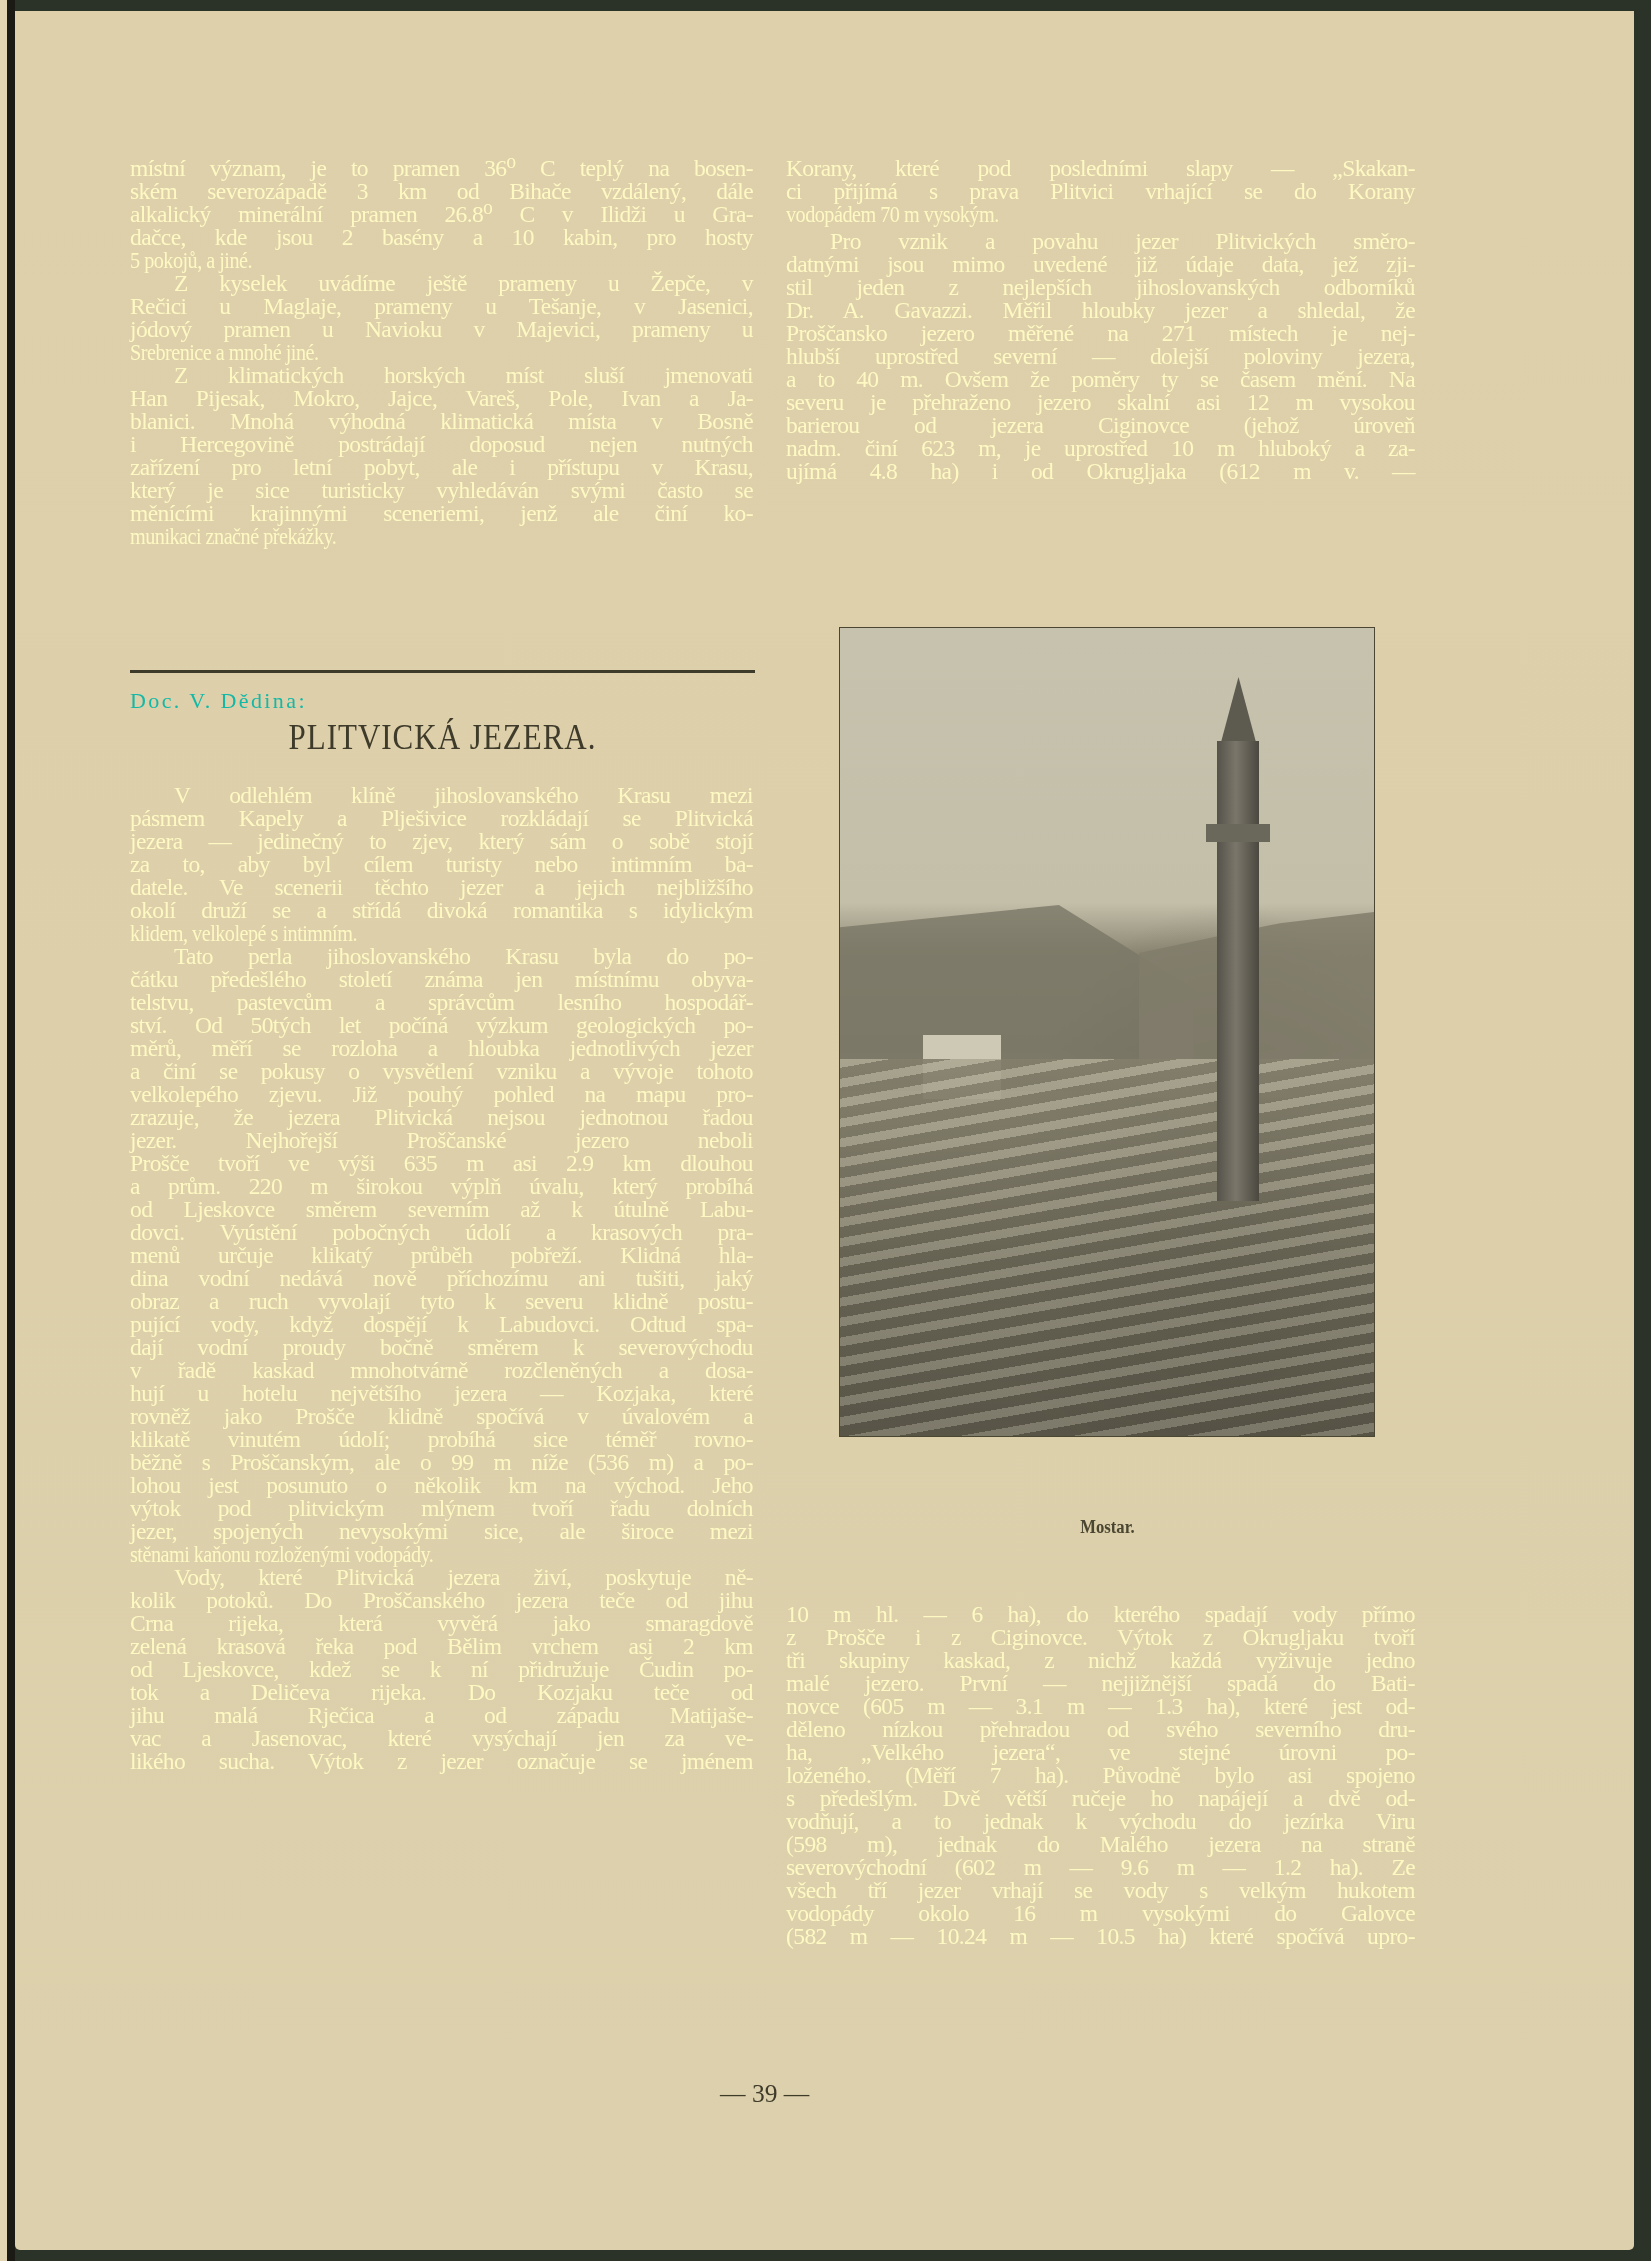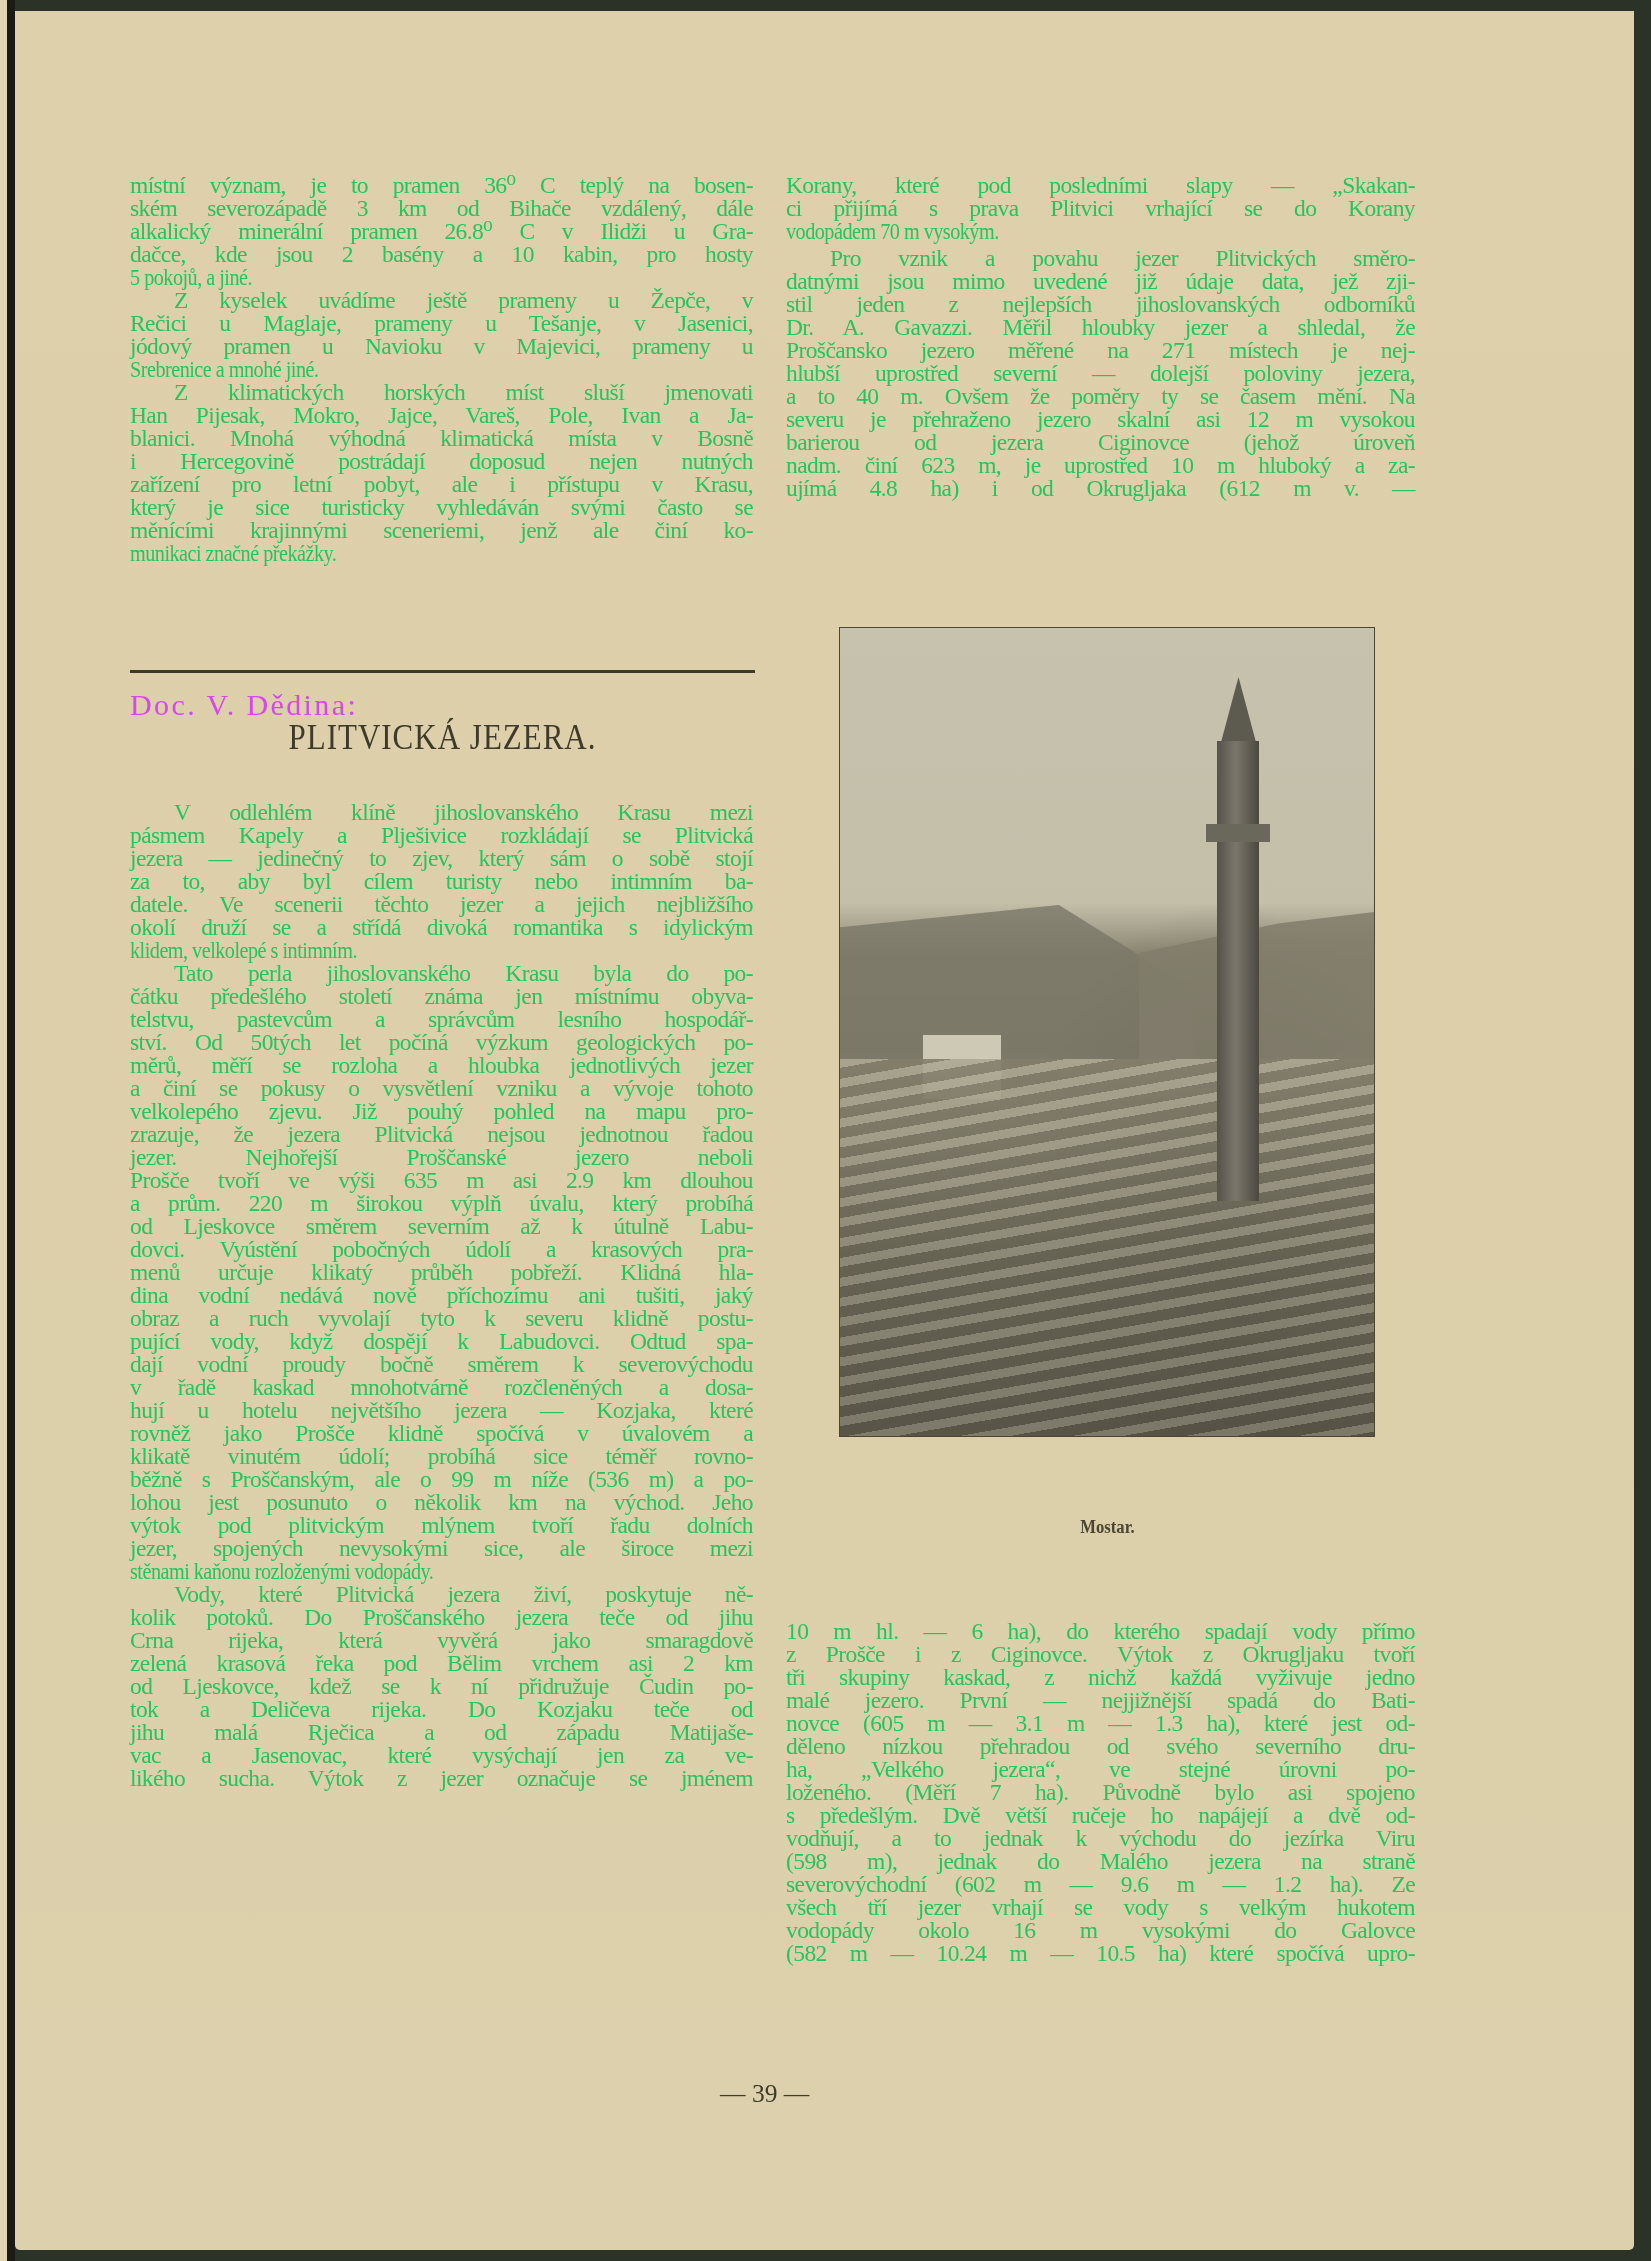--- a/index.html
+++ b/index.html
@@ -18,10 +18,9 @@
     background:linear-gradient(90deg,#e3d5b1 0 6.9px,#1c1a14 6.9px 14.7px);
   }
   .col {
-    position:absolute; color:#22c55e;
+    position:absolute; color:#fef9c3;
     font-size:23.5px; line-height:23px;
     text-align:justify;
-    margin-top:17px;
   }
   .line { display:block; white-space:nowrap; text-align:justify; text-align-last:justify; letter-spacing:-0.6px; transform-origin:left; }
   .line.last { text-align-last:left; }

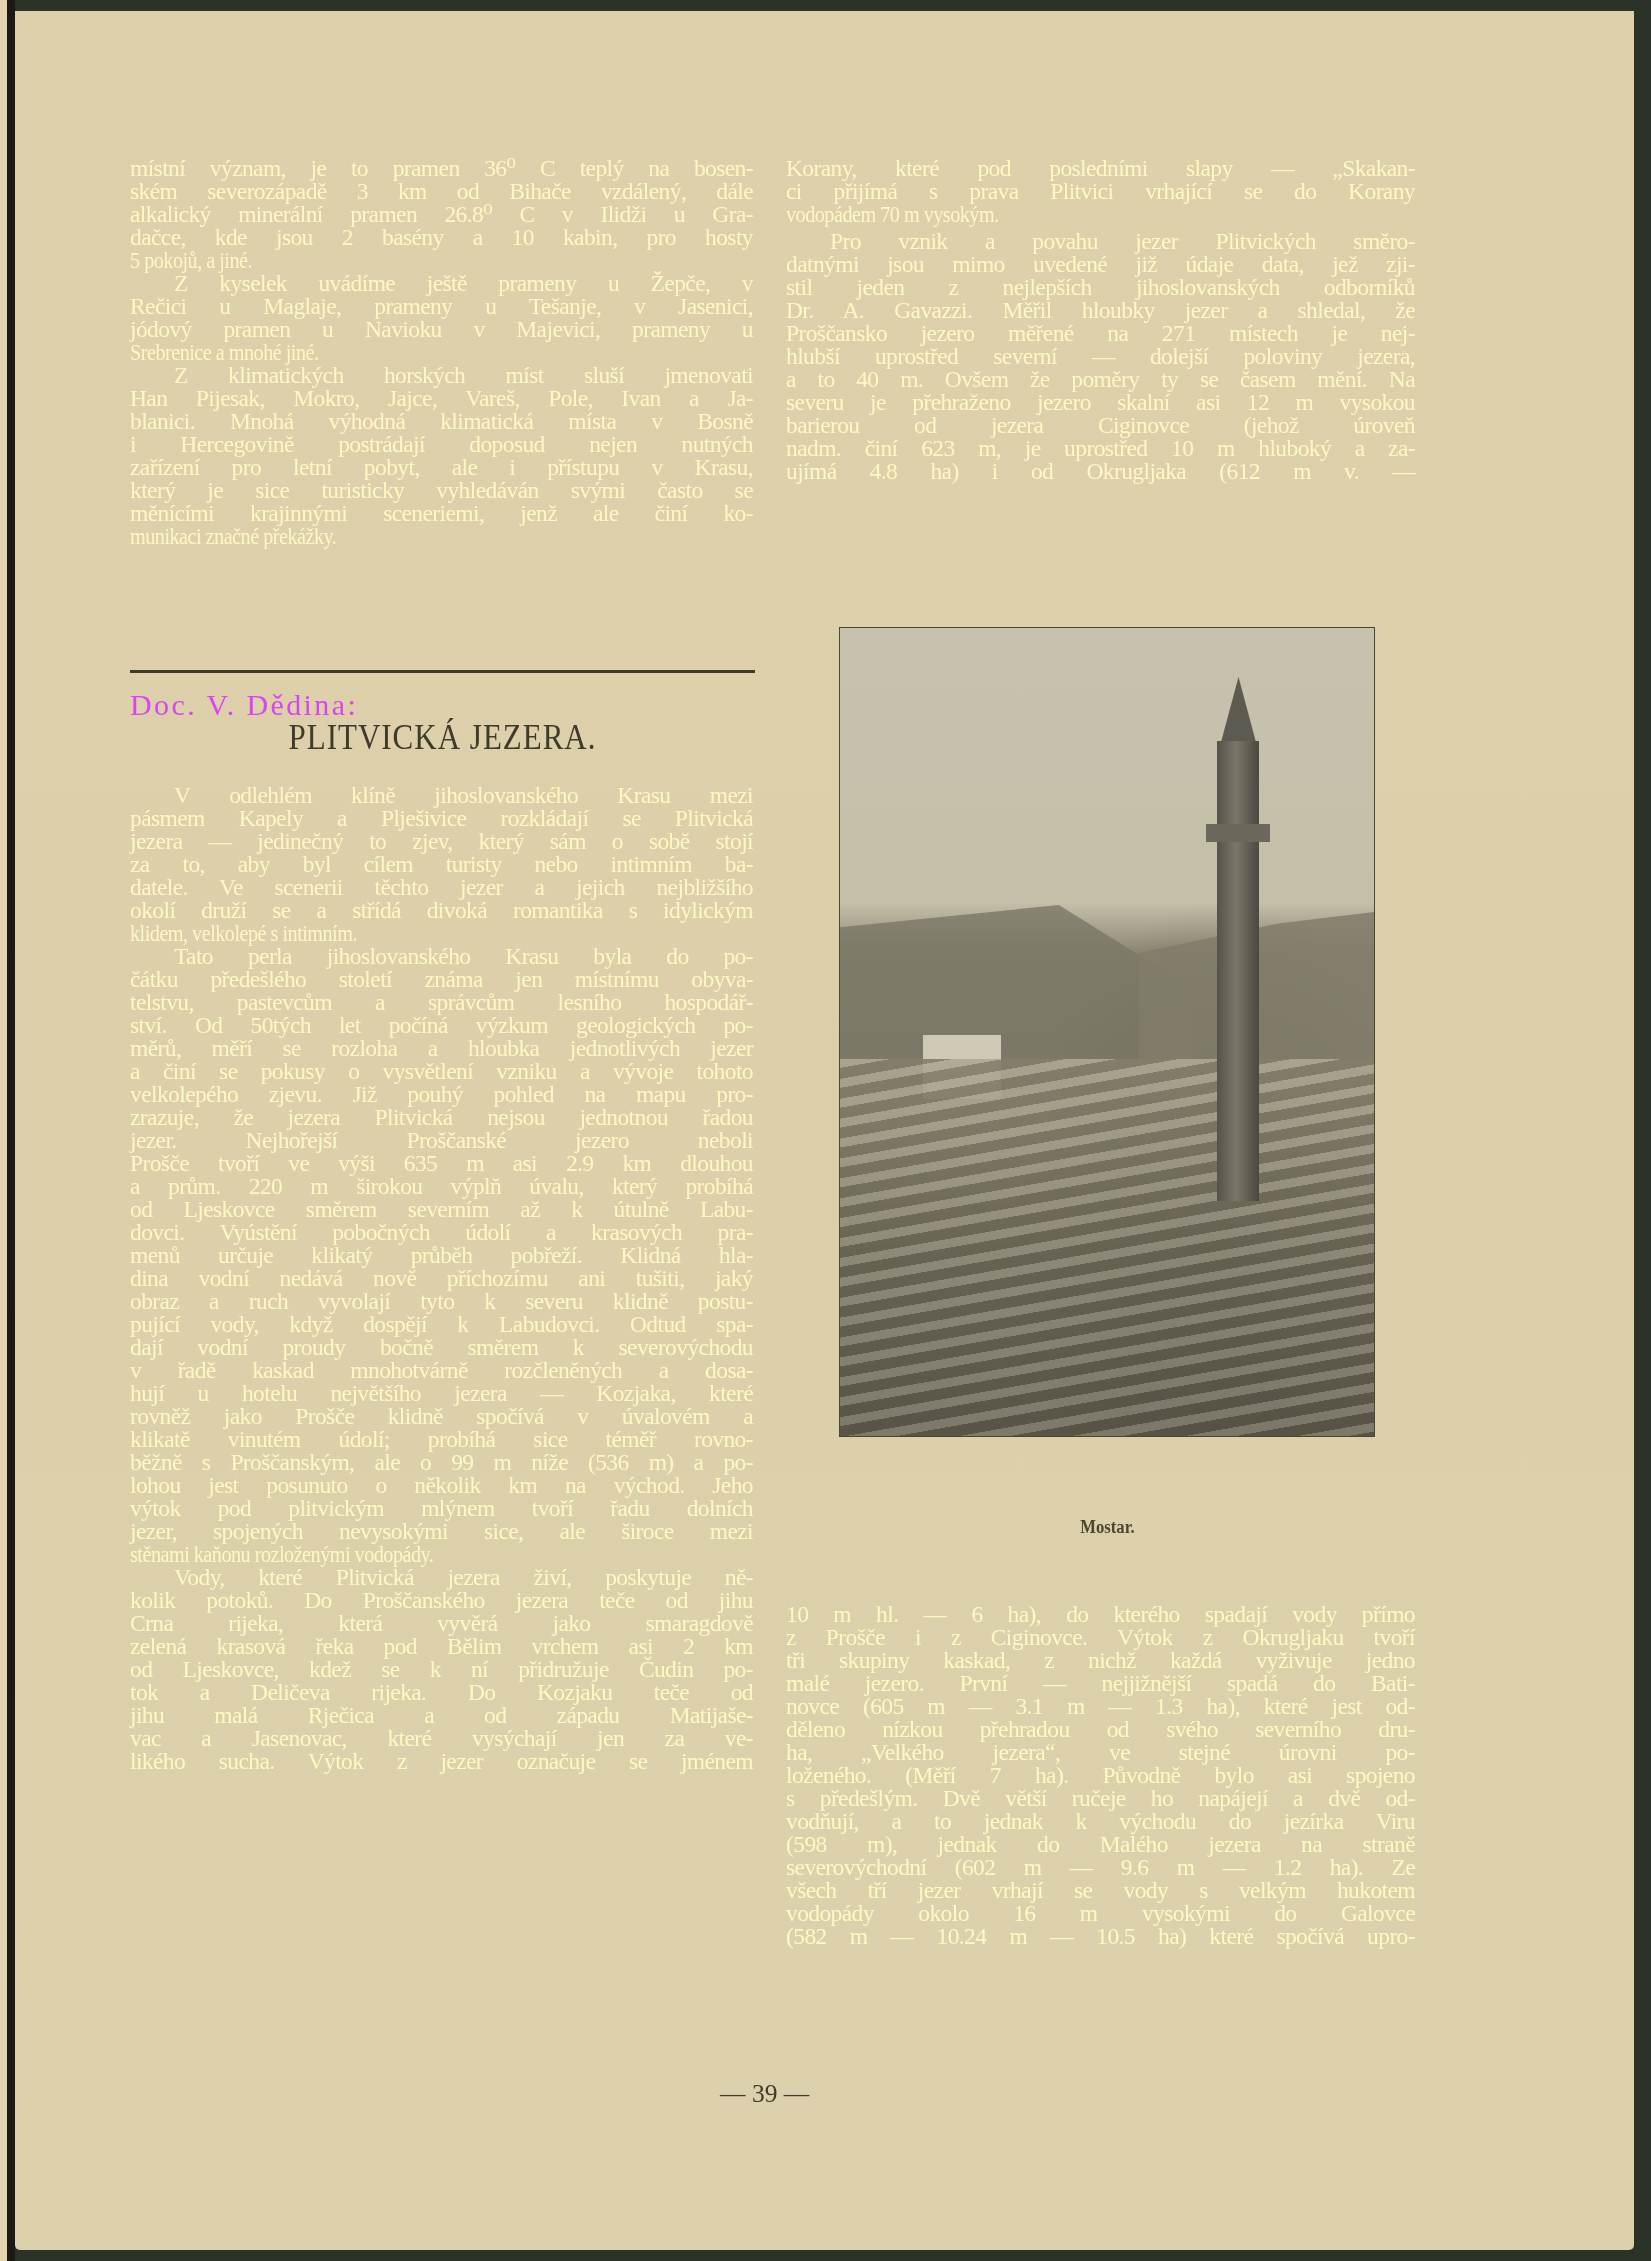--- a/index.html
+++ b/index.html
@@ -32,8 +32,8 @@
     background:#3f3b2a;
   }
   .byline {
-    position:absolute; left:130px; top:688px; color:#d946ef;
-    font-size:30px; letter-spacing:2.4px;
+    position:absolute; left:130px; top:688px; color:#14b8a6;
+    font-size:22px; letter-spacing:2.4px;
   }
   .title {
     position:absolute; left:130px; top:720px; width:625px; text-align:center;

